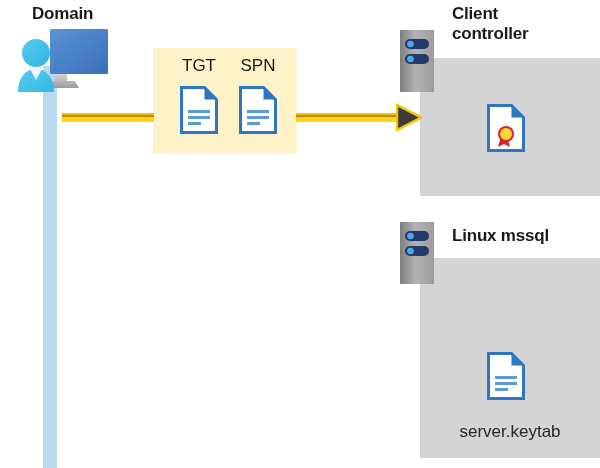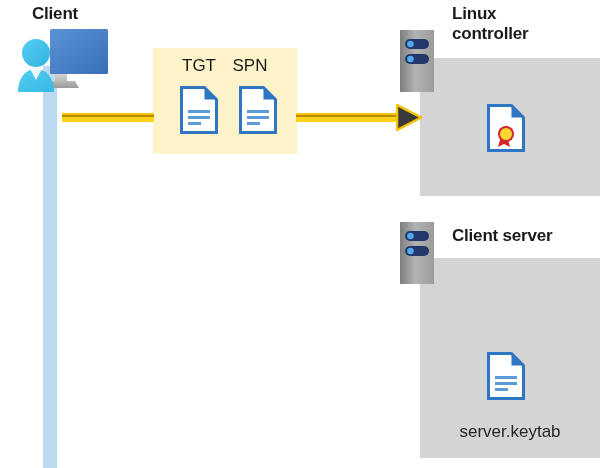--- a/index.html
+++ b/index.html
@@ -93,7 +93,7 @@
 
   <div class="abs" id="lifeline"></div>
 
-  <div class="abs title-bold" id="title-client">Client</div>
+  <div class="abs title-bold" id="title-client">Domain</div>
 
   <div class="abs" id="client-icon">
     <svg width="104" height="66" viewBox="0 0 104 66" xmlns="http://www.w3.org/2000/svg">

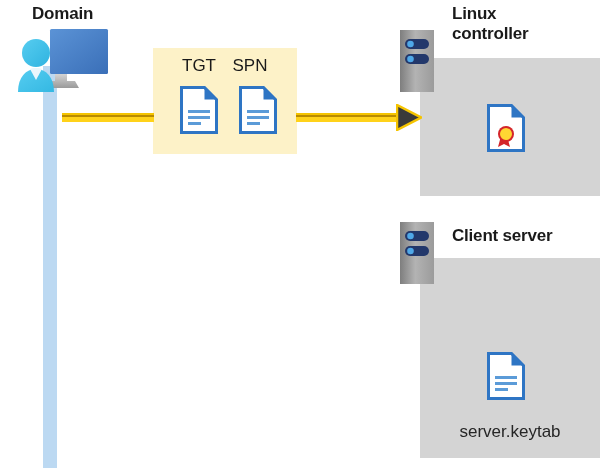--- a/index.html
+++ b/index.html
@@ -161,7 +161,7 @@
     </svg>
   </div>
 
-  <div class="abs title-bold" id="title-dc">Linux
+  <div class="abs title-bold" id="title-dc">Client
 controller</div>
 
   <div class="abs rack" id="rack-dc">

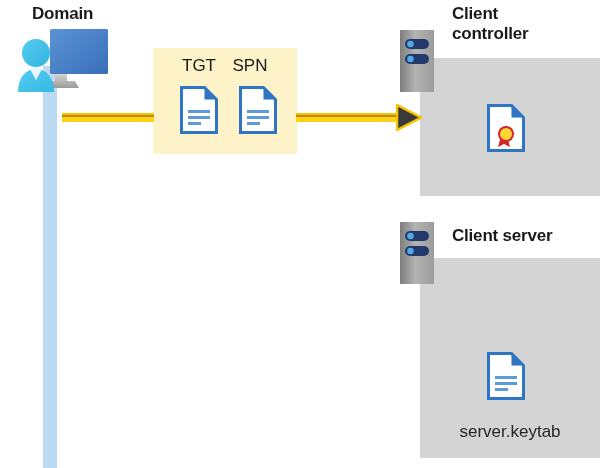--- a/index.html
+++ b/index.html
@@ -45,7 +45,7 @@
     top:56px;
   }
   #label-tgt{left:173px;}
-  #label-spn{left:224px;}
+  #label-spn{left:232px;}
 
   
   .wire{

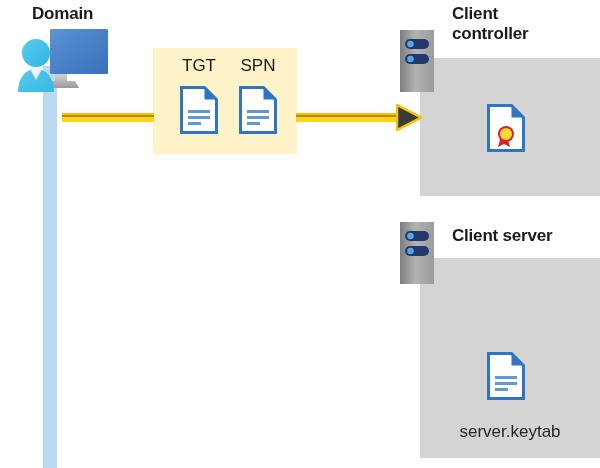--- a/index.html
+++ b/index.html
@@ -191,7 +191,7 @@
     </svg>
   </div>
 
-  <div class="abs title-bold" id="title-linux">Client server</div>
+  <div class="abs title-bold" id="title-linux">Linux mssql</div>
 
   <div class="abs rack" id="rack-linux">
     <svg width="34" height="62" viewBox="0 0 34 62" xmlns="http://www.w3.org/2000/svg">

